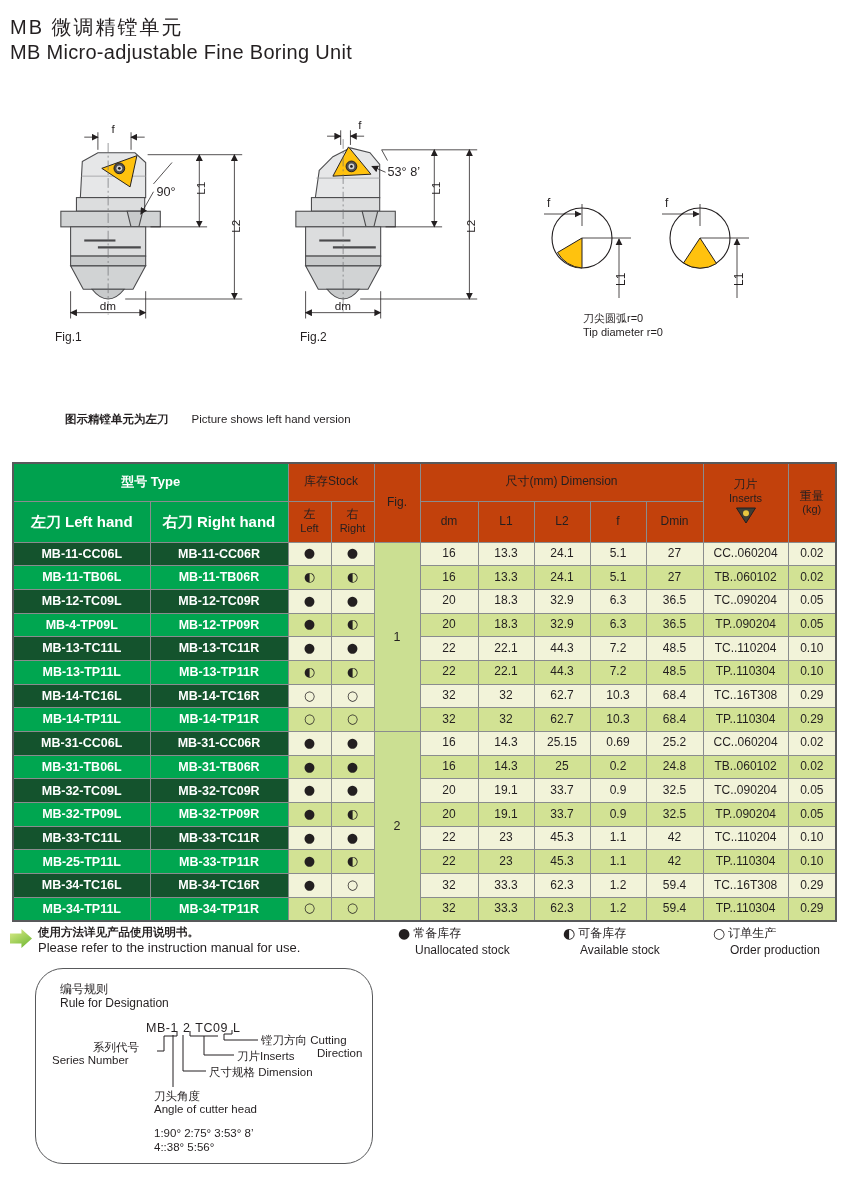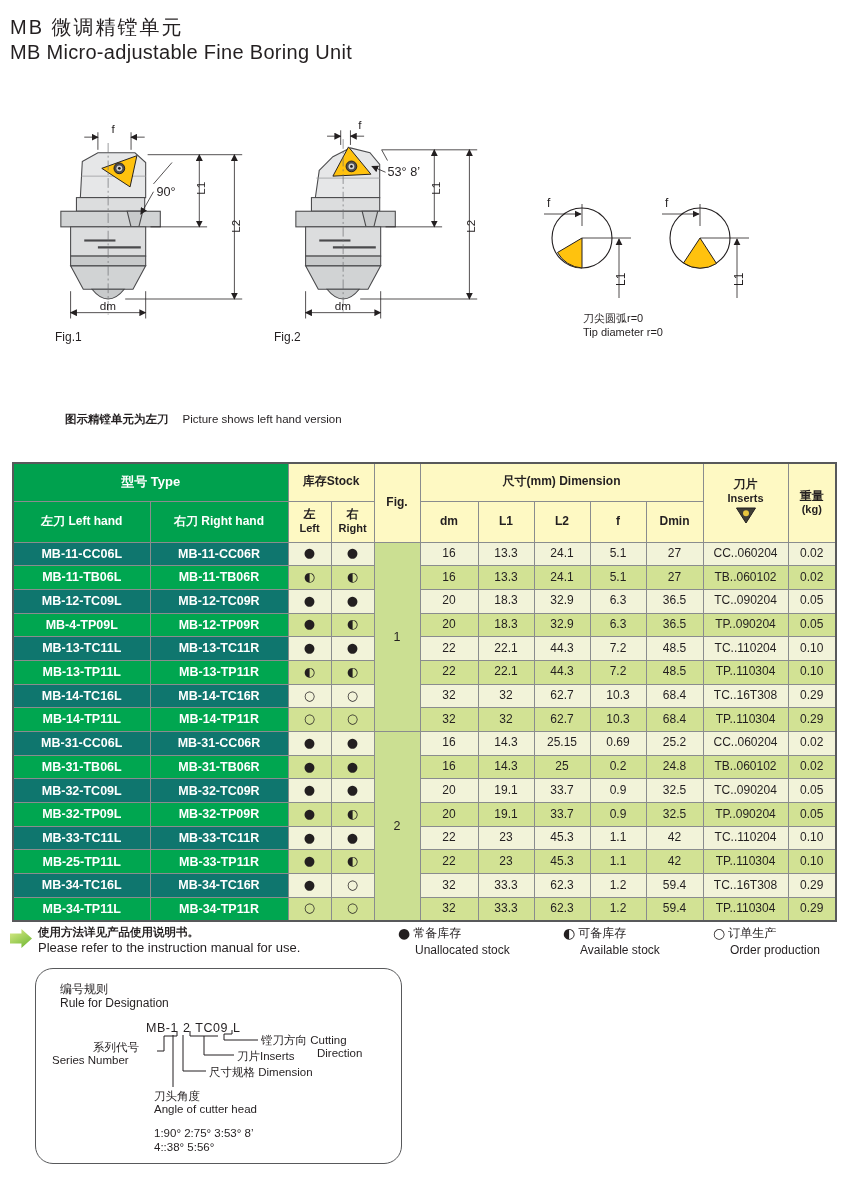--- a/index.html
+++ b/index.html
@@ -14,7 +14,7 @@
   .figsvg{position:absolute;top:116px}
   #fig1-svg{left:55px} #fig2-svg{left:290px}
   .figcap{position:absolute;top:330px;width:195px;text-align:left;font-size:12px}
-  #fig1-cap{left:55px} #fig2-cap{left:274px}
+  #fig1-cap{left:55px} #fig2-cap{left:300px}
   .circ{position:absolute;top:186px}
   #circ1{left:527px} #circ2{left:645px}
   .tipnote{position:absolute;left:583px;top:311px;font-size:11px;line-height:14px}

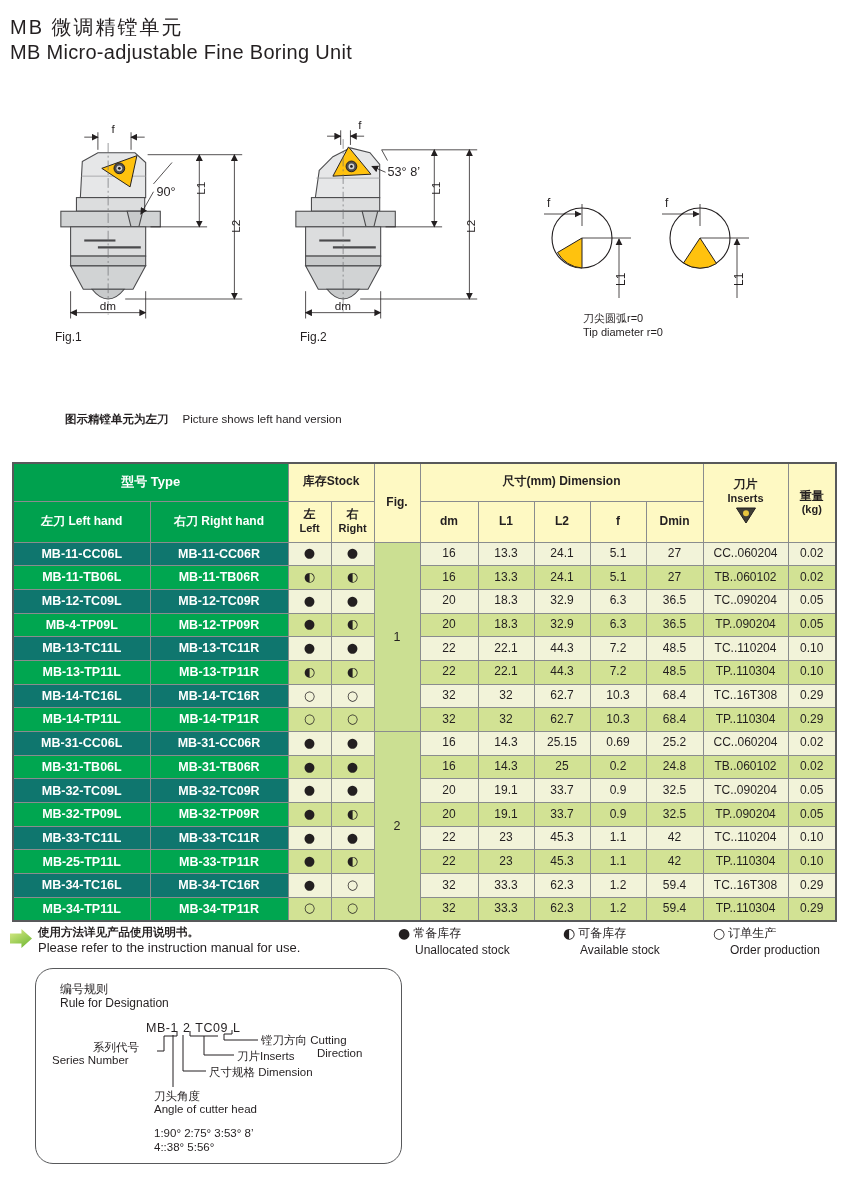--- a/index.html
+++ b/index.html
@@ -22,7 +22,7 @@
   .angtxt{font-size:13px;fill:#231F20;font-family:"Liberation Sans",sans-serif}
 
   .note-line{left:65px;top:412px;font-size:11.5px}
-  .note-line .zh{font-weight:600;margin-right:14px}
+  .note-line .zh{font-weight:600;margin-right:23px}
 
   
   #tbl{position:absolute;left:12px;top:462px;border-collapse:collapse;table-layout:fixed;width:823px;border:2px solid #58595B;font-size:12px}

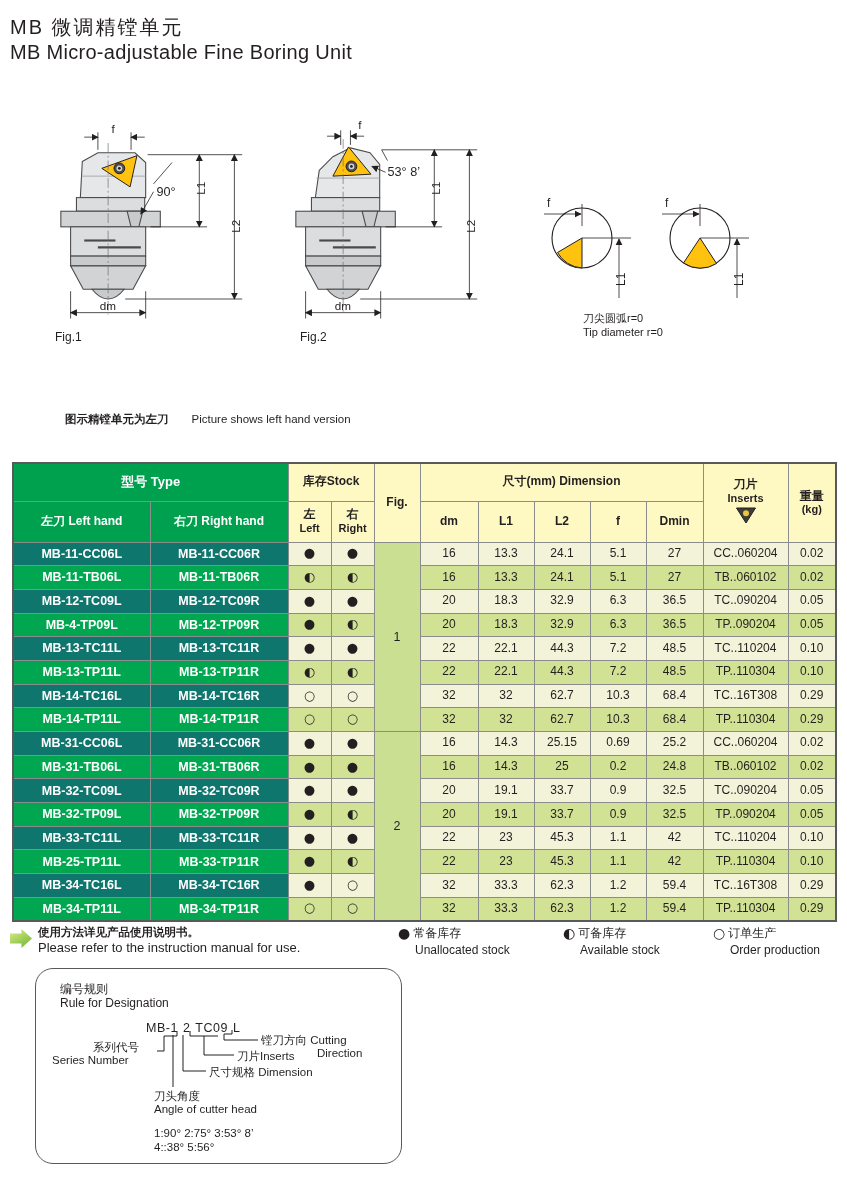--- a/index.html
+++ b/index.html
@@ -31,7 +31,7 @@
   .th-green{background:#00A14E;color:#fff;font-weight:bold;font-size:13px}
   th.type-span{border-bottom:2px solid #fff}
   th.hand{border-top:2px solid #fff;font-size:12px}
-  .th-cream{background:#fef9c3;font-weight:bold;font-size:12px}
+  .th-cream{background:#c2410c;font-weight:normal;font-size:12px}
   .th-cream .zh{display:block;font-size:12px}
   .th-cream .en{display:block;font-size:11px}
   th.inserts-h .icon-wrap{display:block;margin-top:2px}

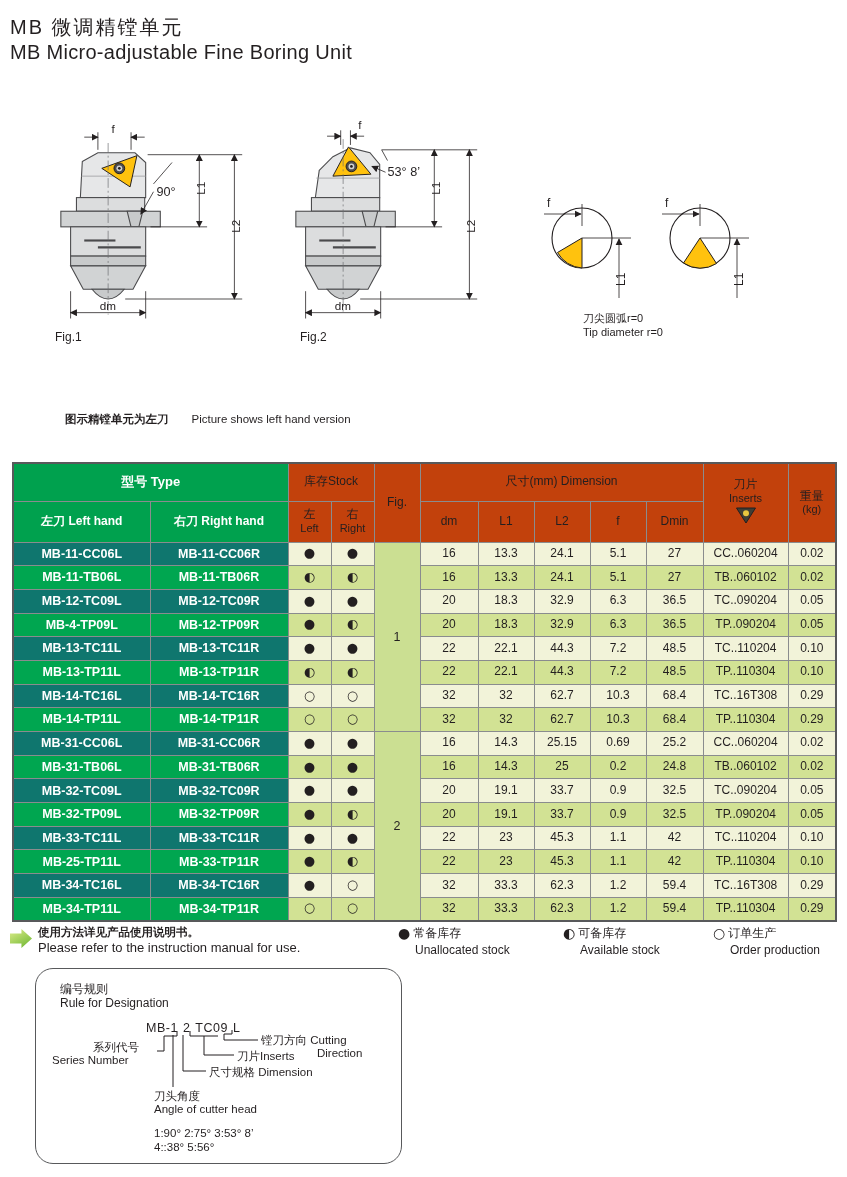--- a/index.html
+++ b/index.html
@@ -30,7 +30,7 @@
   tr.hrow1{height:38px} tr.hrow2{height:41px}
   .th-green{background:#00A14E;color:#fff;font-weight:bold;font-size:13px}
   th.type-span{border-bottom:2px solid #fff}
-  th.hand{border-top:2px solid #fff;font-size:12px}
+  th.hand{border-top:2px solid #fff;font-size:15px}
   .th-cream{background:#c2410c;font-weight:normal;font-size:12px}
   .th-cream .zh{display:block;font-size:12px}
   .th-cream .en{display:block;font-size:11px}

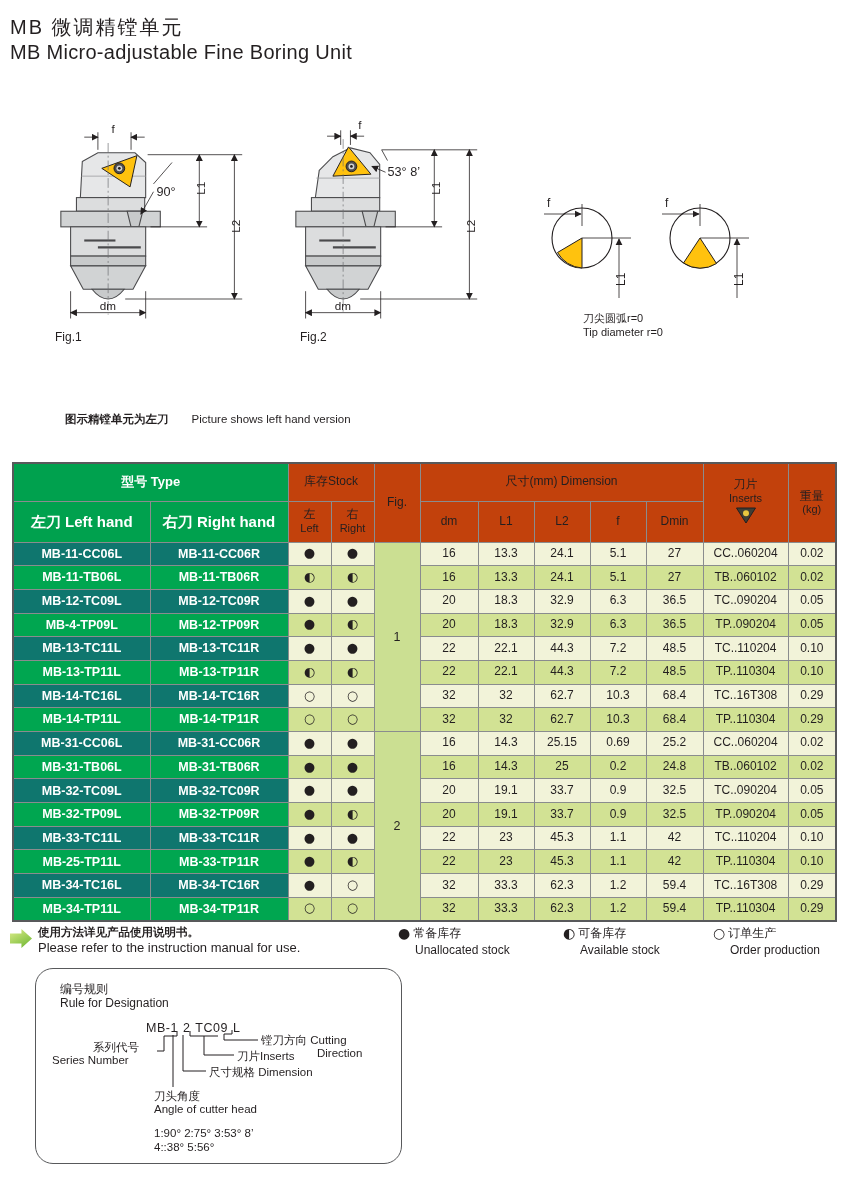--- a/index.html
+++ b/index.html
@@ -38,7 +38,7 @@
   tbody tr{height:23.7px}
   tbody td{border-top:2px solid #fff}
   .c-type{color:#fff;font-weight:bold;font-size:12.5px}
-  tr.r-odd .c-type{background:#0f766e}
+  tr.r-odd .c-type{background:#14532d}
   tr.r-even .c-type{background:#00A650}
   tr.r-odd .c-data{background:#F2F3D9}
   tr.r-even .c-data{background:#D2E294}

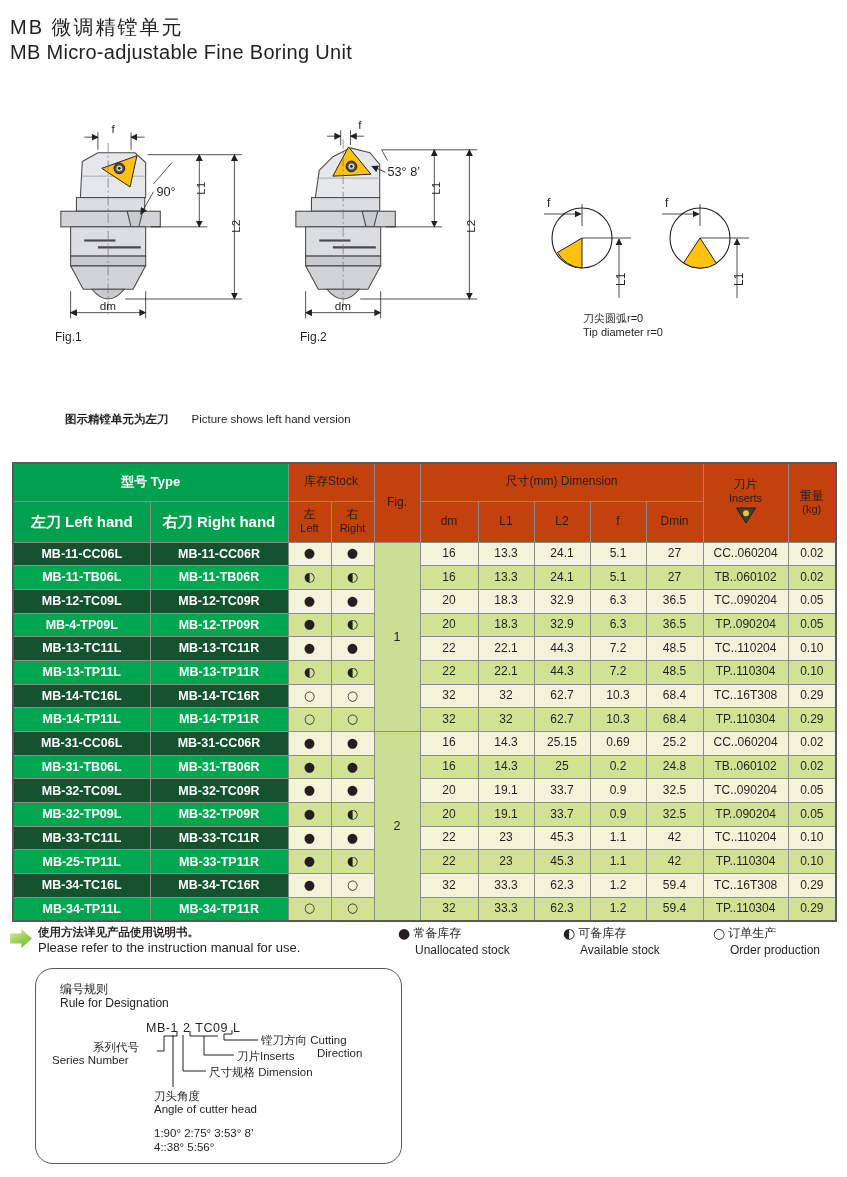--- a/index.html
+++ b/index.html
@@ -57,7 +57,7 @@
   #leg-1{left:398px} #leg-2{left:563px} #leg-3{left:713px}
 
   
-  #desig{left:35px;top:968px;width:367px;height:196px;border:1.5px solid #58595B;border-radius:18px}
+  #desig{left:35px;top:968px;width:338px;height:196px;border:1.5px solid #58595B;border-radius:28px}
   #desig .lbl{position:absolute;font-size:11.5px;white-space:nowrap}
   #desig .code{position:absolute;left:110px;top:52px;font-size:12.5px;letter-spacing:.5px;white-space:nowrap}
   #desig .code span{margin-right:5px}

